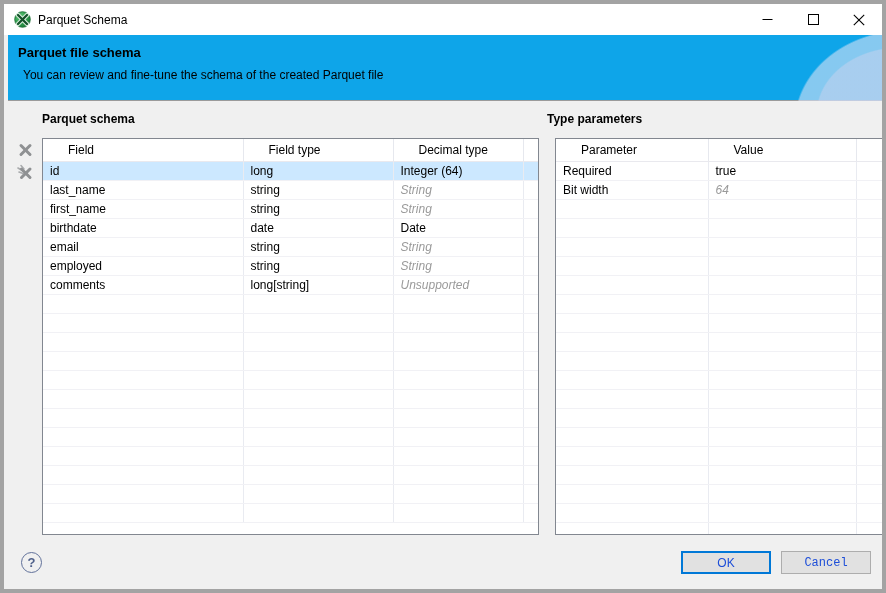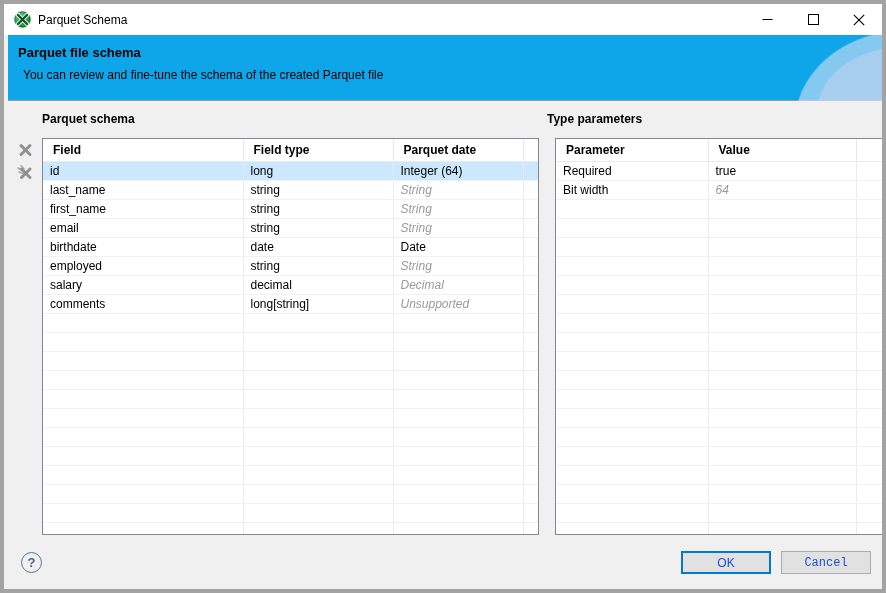--- a/index.html
+++ b/index.html
@@ -54,8 +54,8 @@
 
   table { border-collapse: collapse; table-layout: fixed; width: 100%; }
   th {
-    text-align: left; font-weight: bold; font-size: 12px;
-    height: 22px; padding: 0 0 0 10px; background: #fff;
+    text-align: left; font-weight: normal; font-size: 12px;
+    height: 22px; padding: 0 0 0 25px; background: #fff;
     border-right: 1px solid #e6e8ee; border-bottom: 1px solid #e9e9ee;
     white-space: nowrap; overflow: hidden;
   }

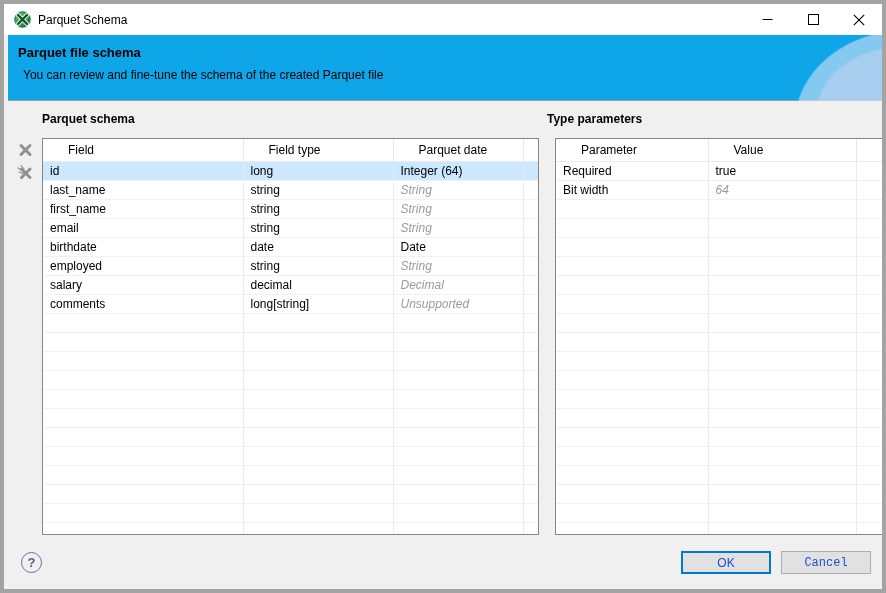--- a/index.html
+++ b/index.html
@@ -167,7 +167,7 @@
           <tr>
             <th>Field</th>
             <th>Field type</th>
-            <th>Parquet date</th>
+            <th>Decimal type</th>
             <th></th>
           </tr>
         </thead>

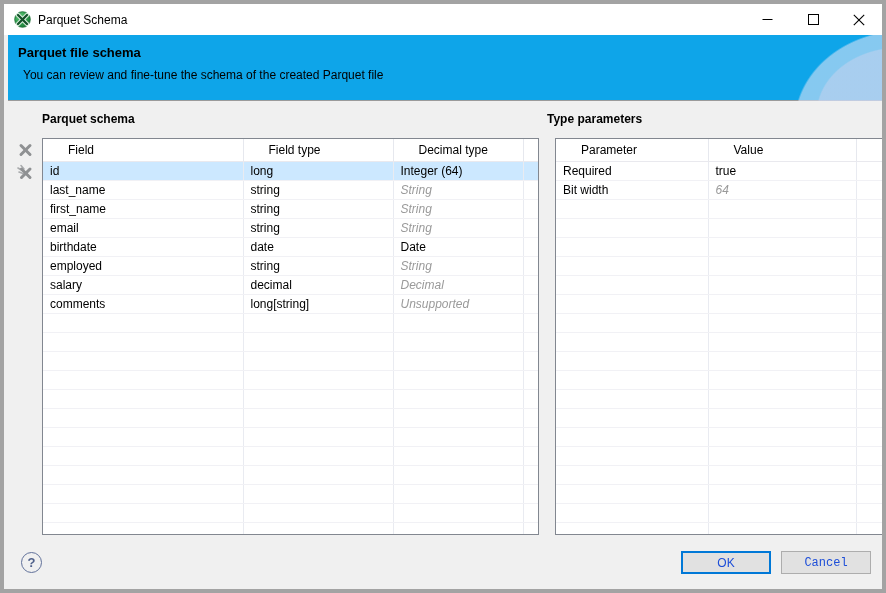--- a/index.html
+++ b/index.html
@@ -191,15 +191,15 @@
               <td></td>
             </tr>
             <tr>
+              <td>birthdate</td>
+              <td>date</td>
+              <td>Date</td>
+              <td></td>
+            </tr>
+            <tr>
               <td>email</td>
               <td>string</td>
               <td class="inherited">String</td>
-              <td></td>
-            </tr>
-            <tr>
-              <td>birthdate</td>
-              <td>date</td>
-              <td>Date</td>
               <td></td>
             </tr>
             <tr>

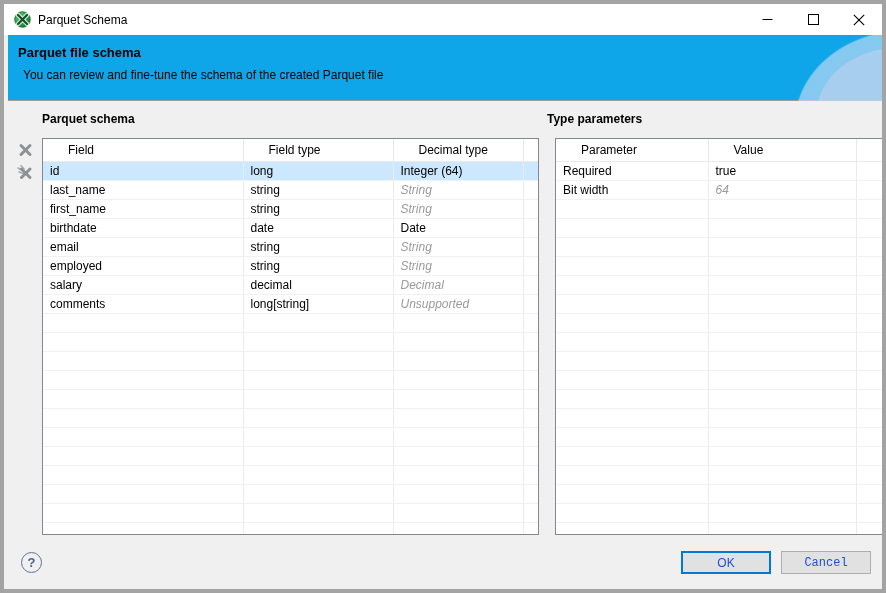--- a/index.html
+++ b/index.html
@@ -209,12 +209,6 @@
               <td></td>
             </tr>
             <tr>
-              <td>salary</td>
-              <td>decimal</td>
-              <td class="inherited">Decimal</td>
-              <td></td>
-            </tr>
-            <tr>
               <td>comments</td>
               <td>long[string]</td>
               <td class="inherited">Unsupported</td>

